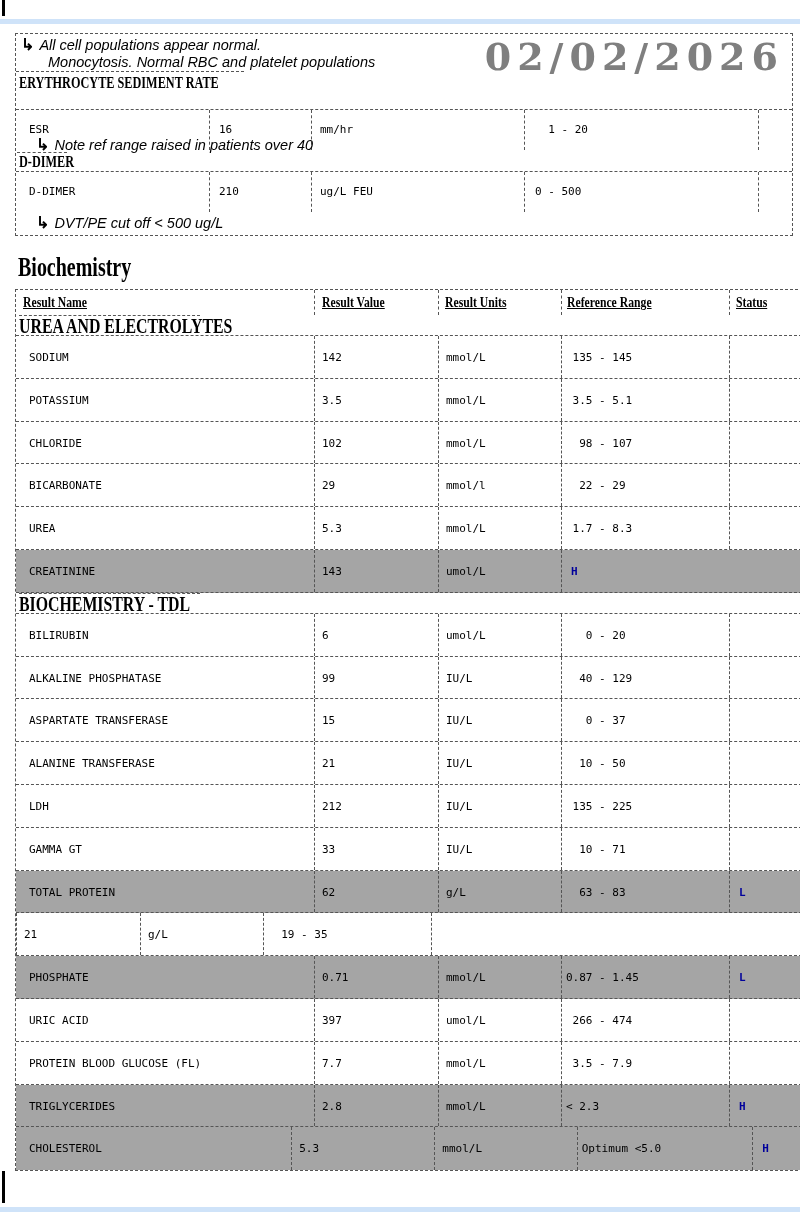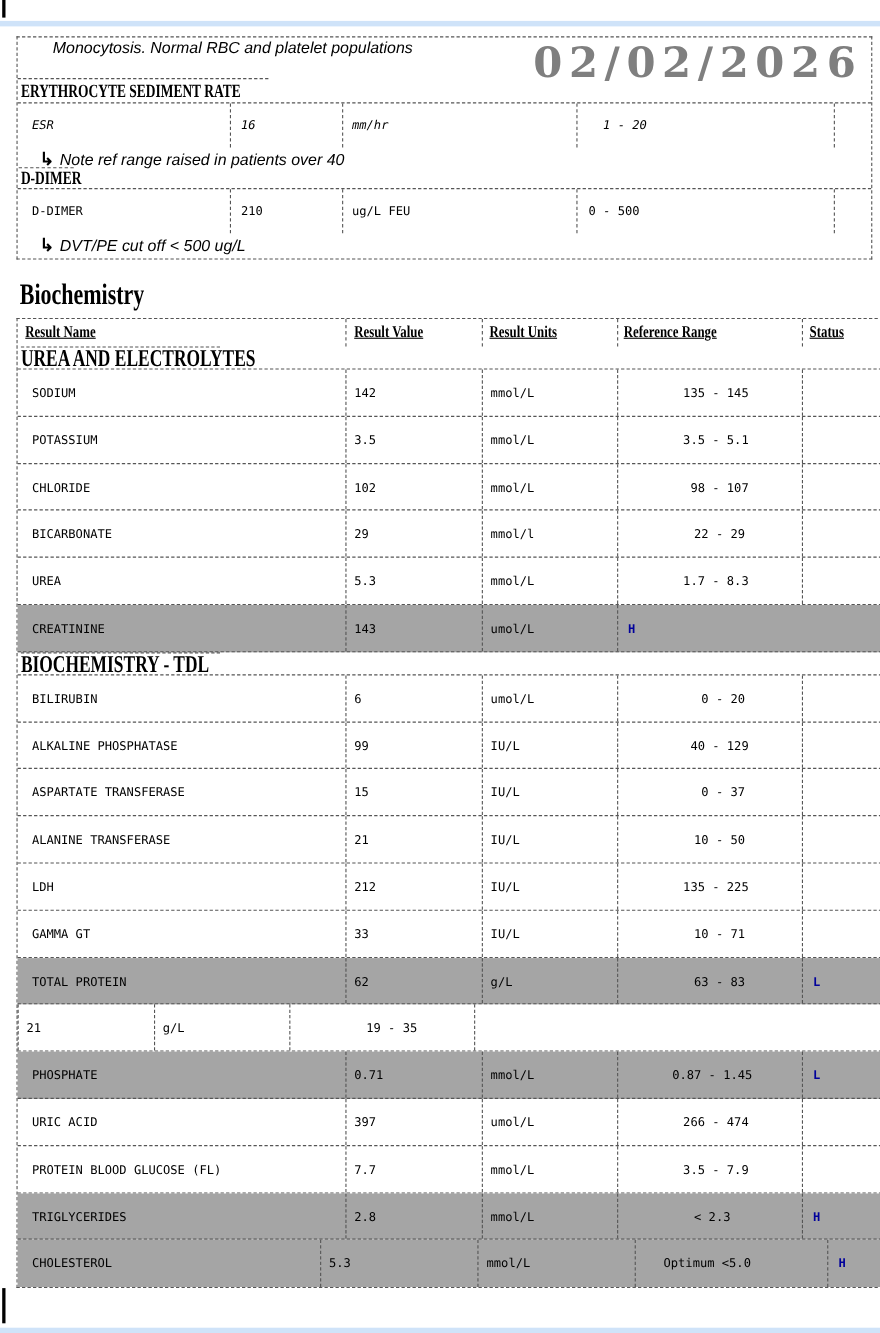--- a/index.html
+++ b/index.html
@@ -185,6 +185,7 @@
     <div class="report-date">02/02/2026</div>
 
     <div class="notes">
+      <div class="note-l1"><span class="arrow">↳</span><span class="it">All cell populations appear normal.</span></div>
       <div class="note-l2 it">Monocytosis. Normal RBC and platelet populations</div>
     </div>
     <div class="dash-seg seg-notes"></div>

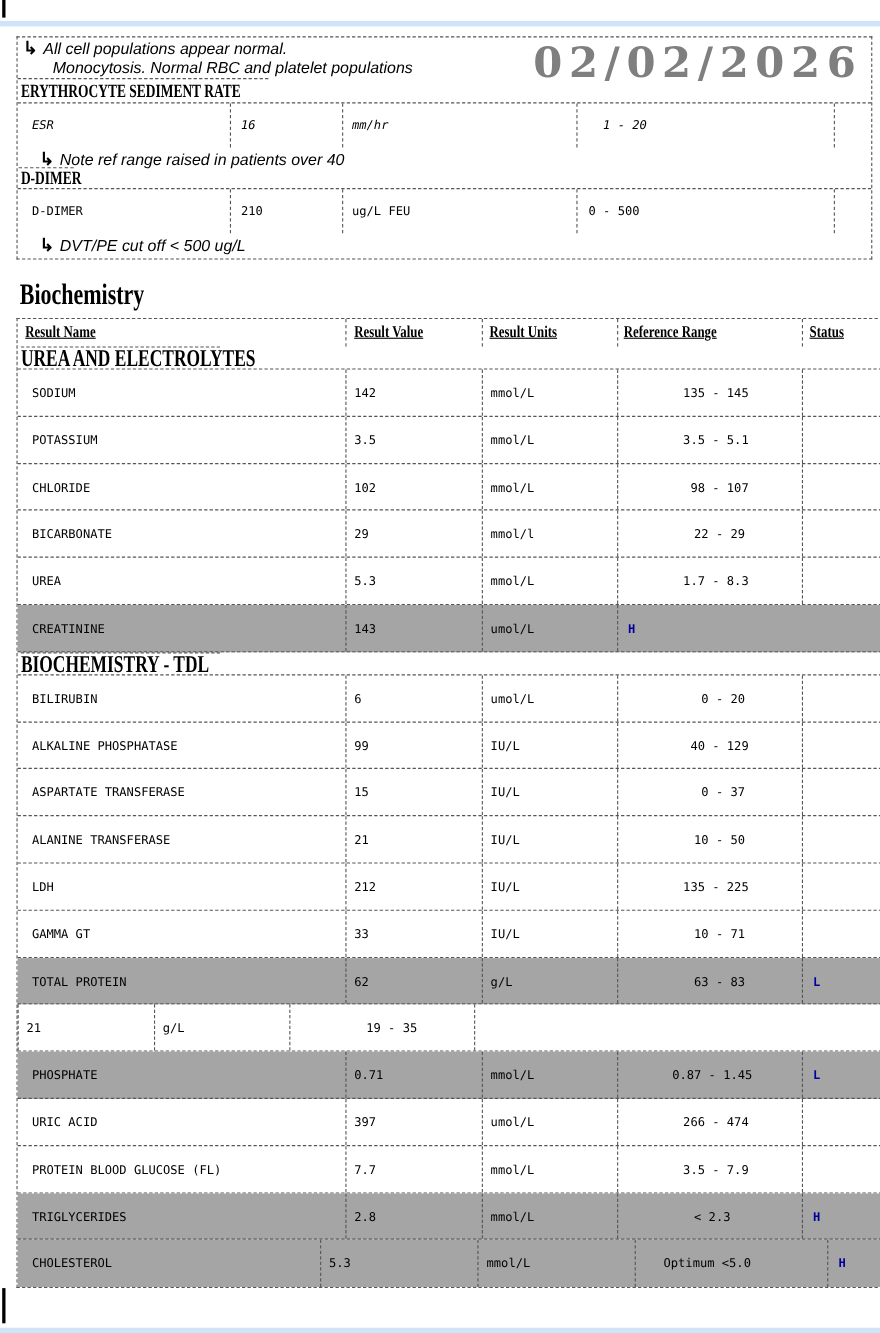--- a/index.html
+++ b/index.html
@@ -74,7 +74,7 @@
     font-family: "DejaVu Sans Mono", monospace;
     font-size: 11px;
   }
-  .r-esr { top: 59px; font-style: italic; }
+  .r-esr { top: 75px; }
   .r-dd  { top: 137px; }
   .mini-row > div { padding-top: 13px; height: 100%; }
   .m-name   { width: 193px; padding-left: 13px; }

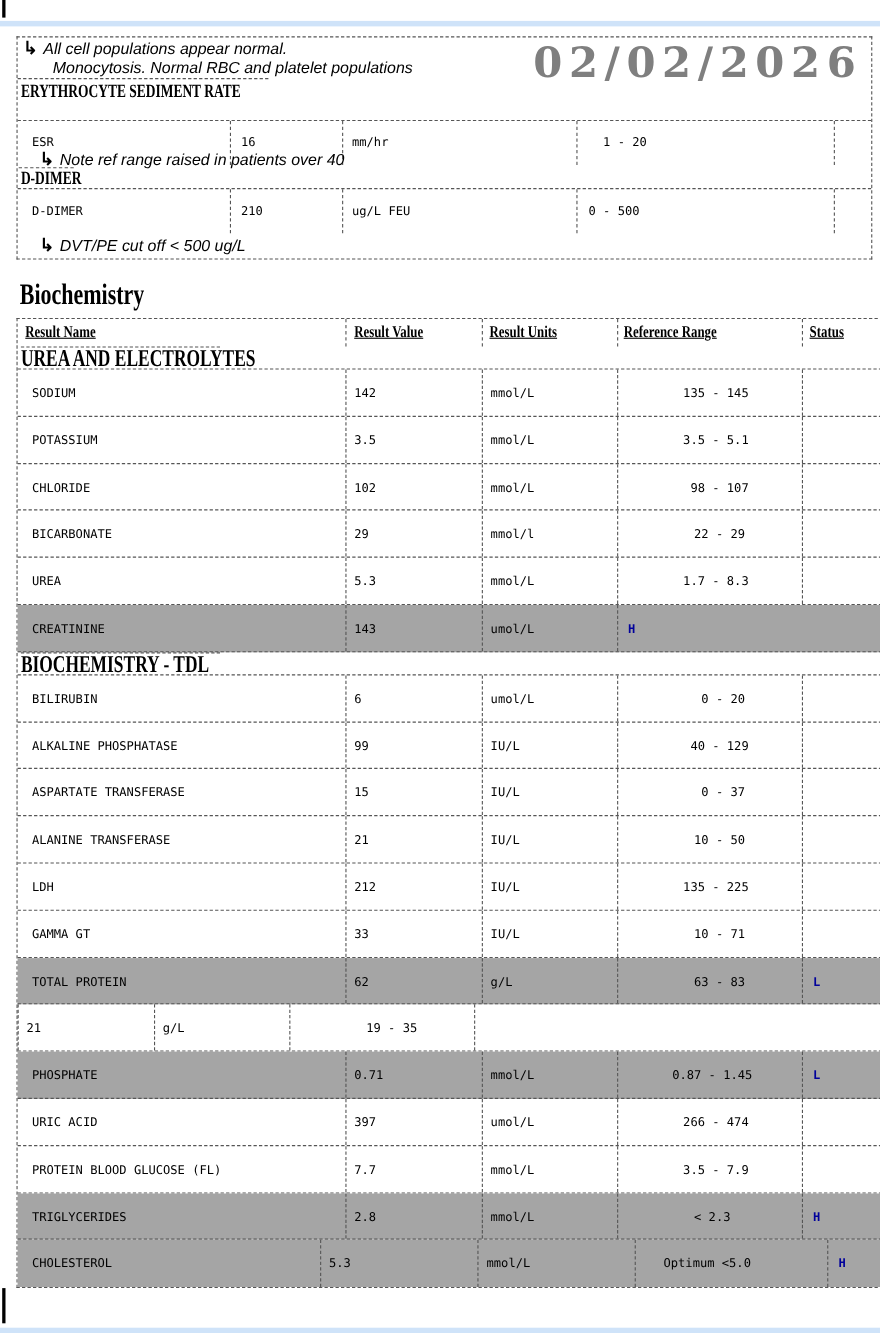--- a/index.html
+++ b/index.html
@@ -164,7 +164,7 @@
   .c-name   { width: 298px; padding-left: 13px; }
   .c-value  { width: 124px; padding-left: 7px; border-left: 1px dashed #555; }
   .c-units  { width: 123px; padding-left: 7px; border-left: 1px dashed #555; }
-  .c-range  { width: 168px; padding-left: 4px; border-left: 1px dashed #555; white-space: pre; text-align: center; }
+  .c-range  { width: 168px; padding-left: 4px; border-left: 1px dashed #555; white-space: pre; }
   .c-status {
     width: 63px; padding-left: 9px;
     border-left: 1px dashed #555;

